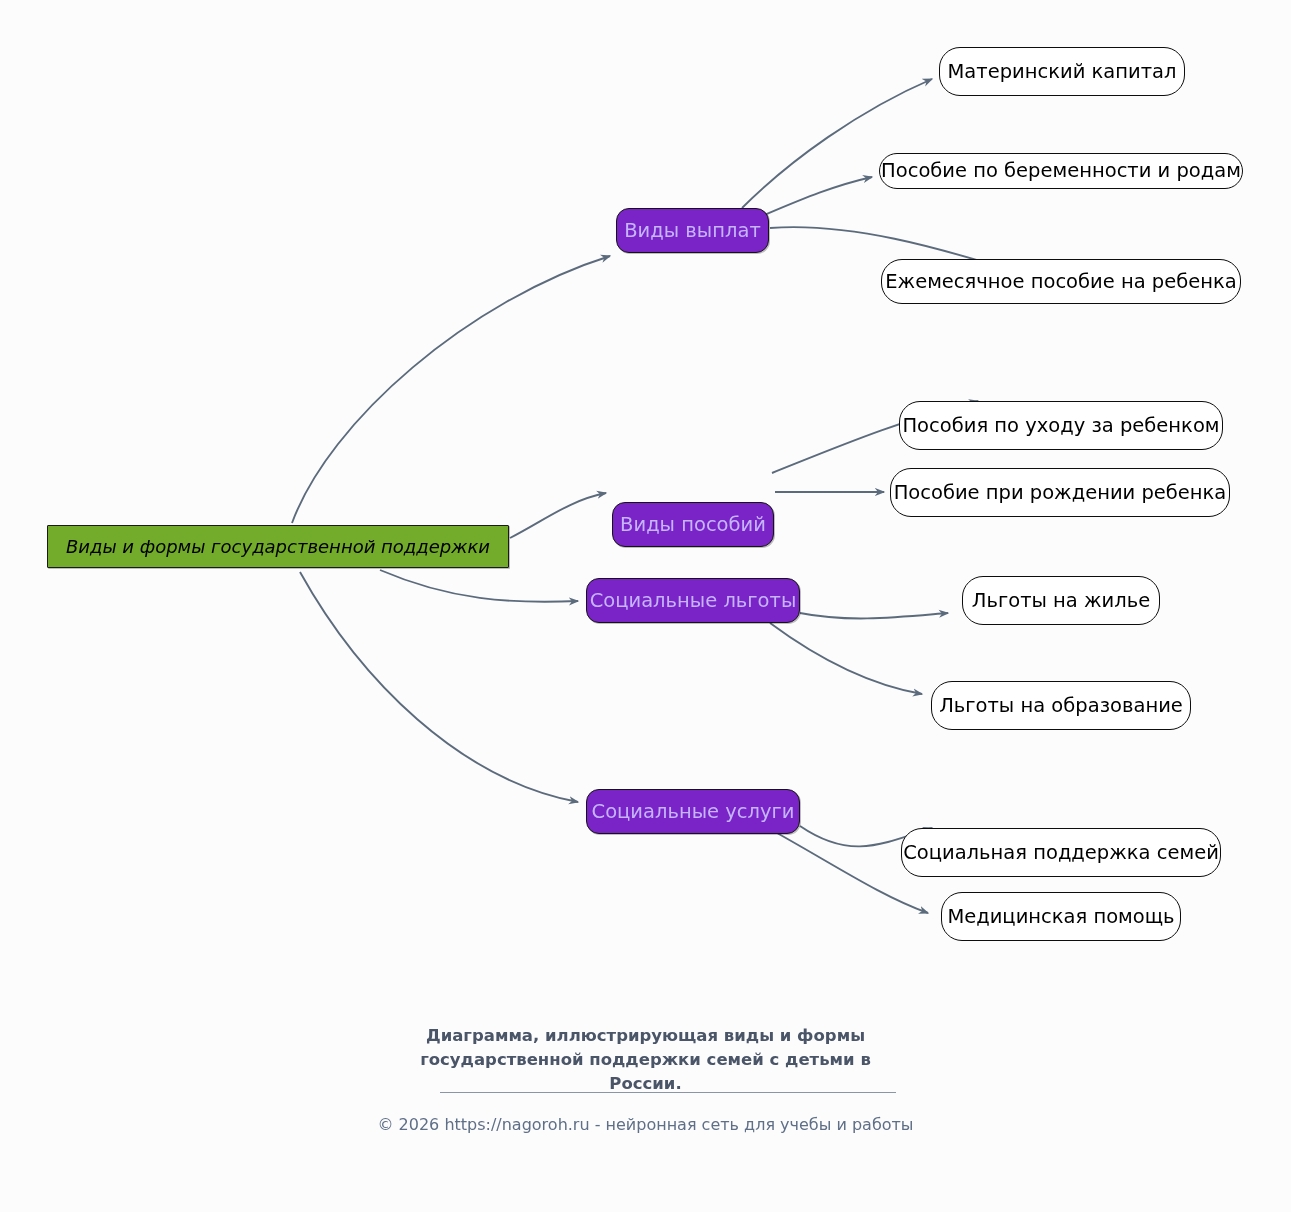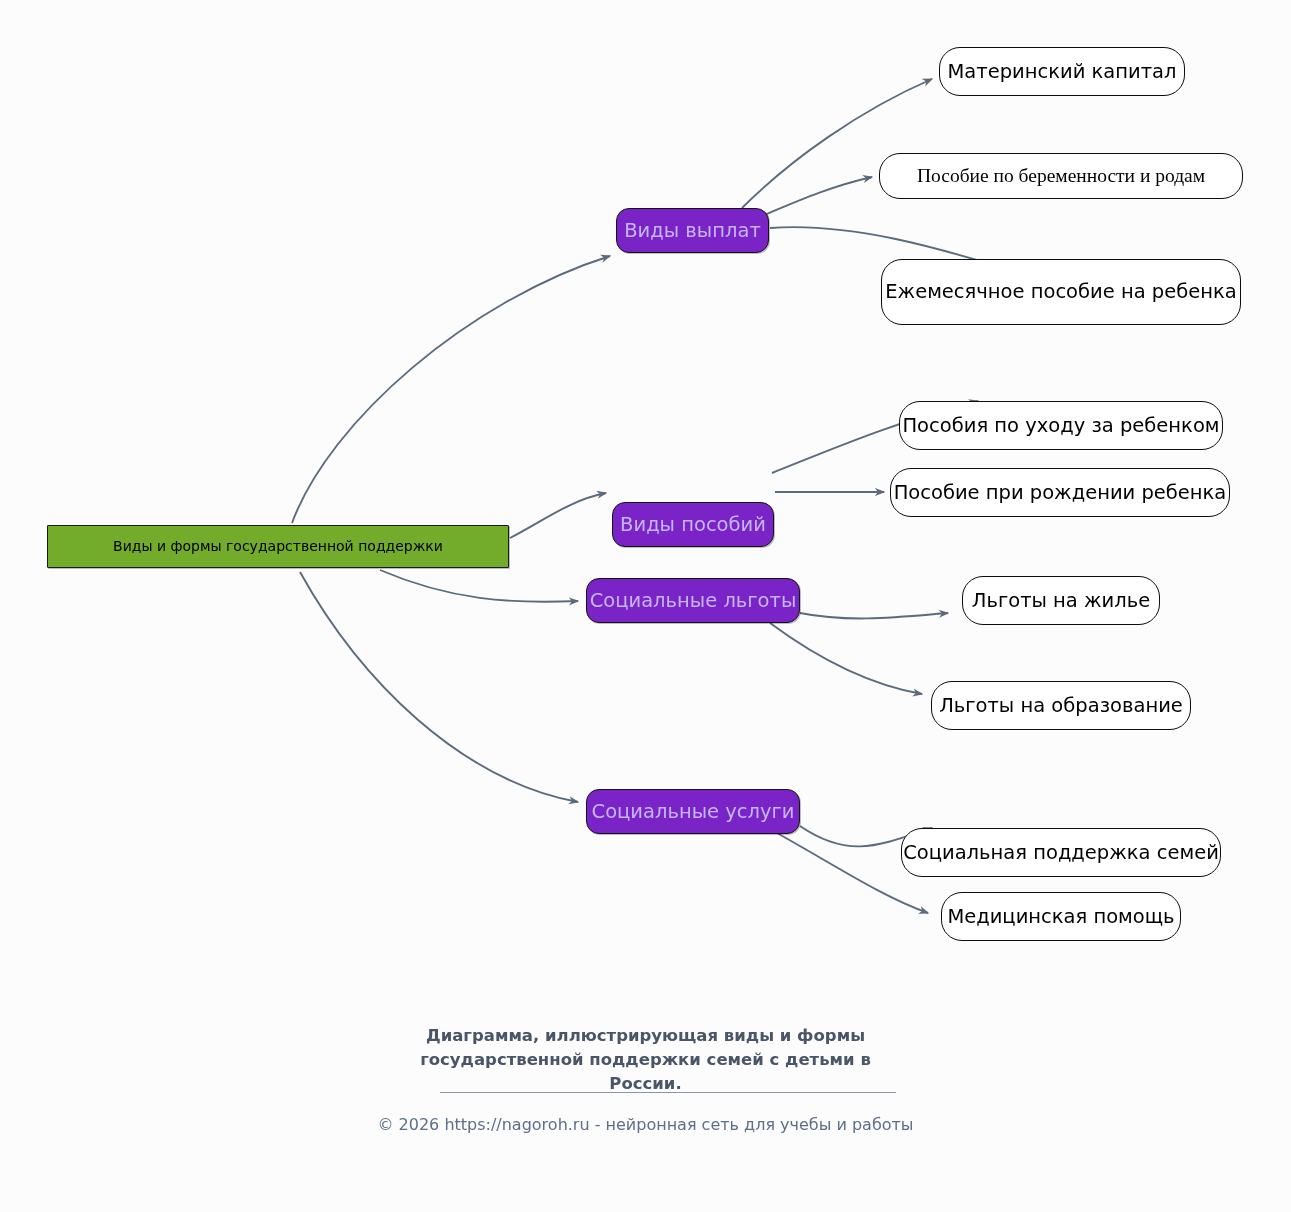--- a/index.html
+++ b/index.html
@@ -130,7 +130,7 @@
     <span>Материнский капитал</span>
   </div>
 
-  <div class="node node-leaf" style="left:879px; top:153px; width:364px; height:46px;font-family:Liberation Serif, serif;">
+  <div class="node node-leaf" style="left:879px; top:153px; width:364px; height:36px;">
     <span>Пособие по беременности и родам</span>
   </div>
 

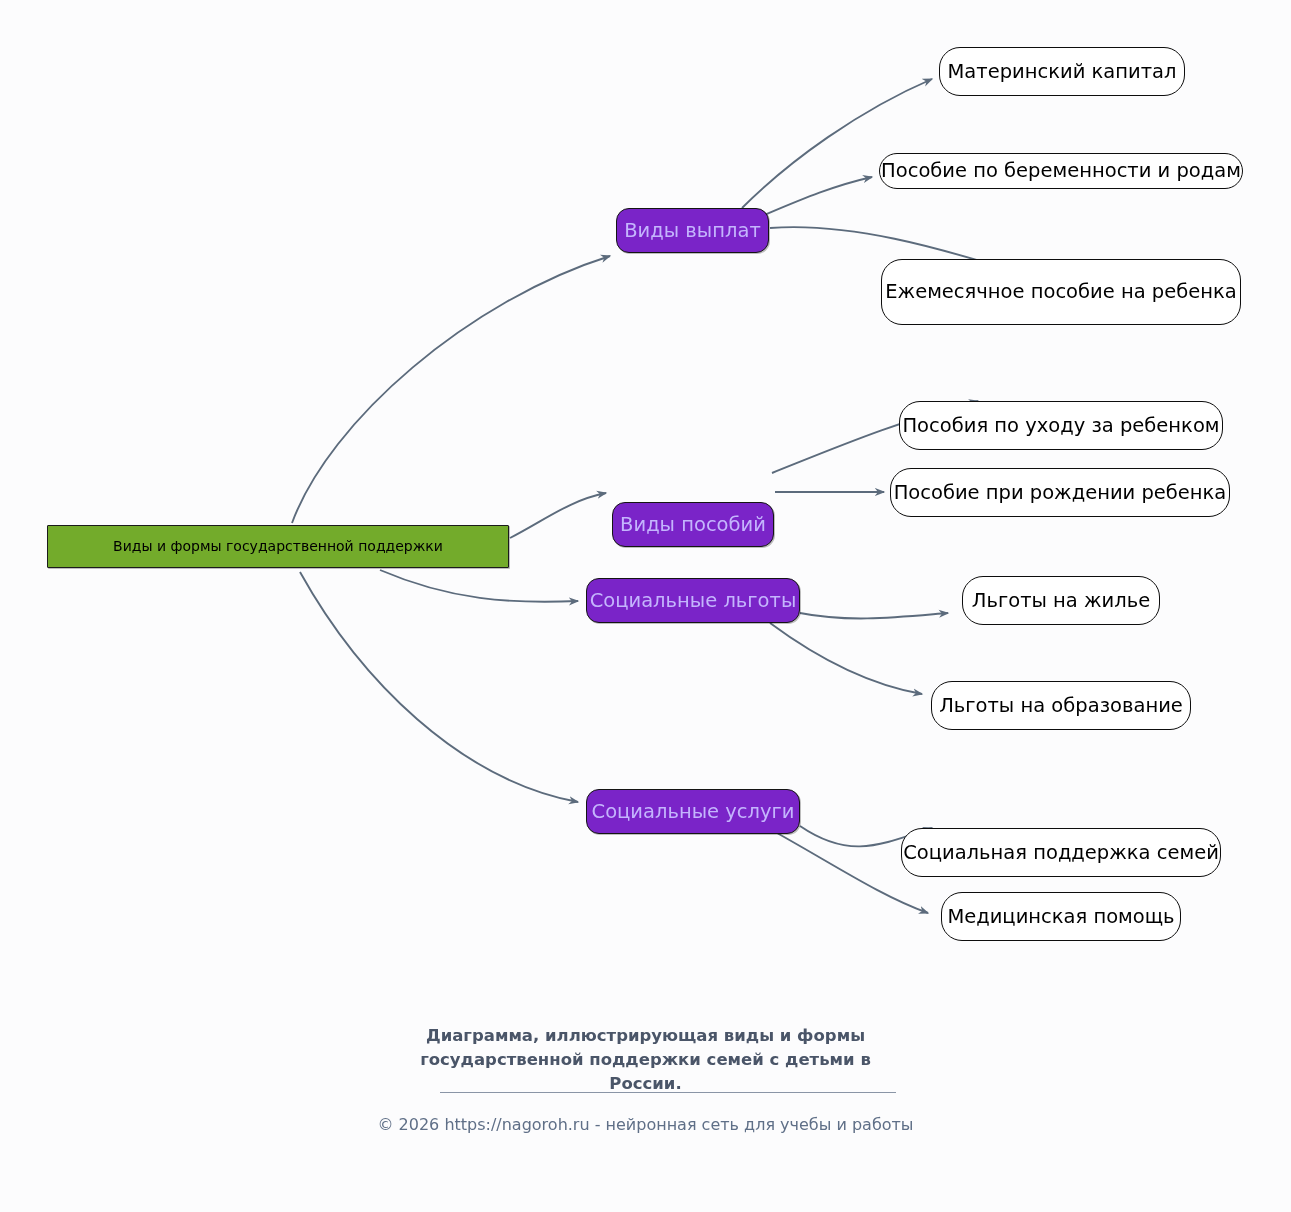--- a/index.html
+++ b/index.html
@@ -134,7 +134,7 @@
     <span>Пособие по беременности и родам</span>
   </div>
 
-  <div class="node node-leaf" style="left:881px; top:259px; width:360px; height:66px;">
+  <div class="node node-leaf" style="left:881px; top:259px; width:360px; height:45px;">
     <span>Ежемесячное пособие на ребенка</span>
   </div>
 

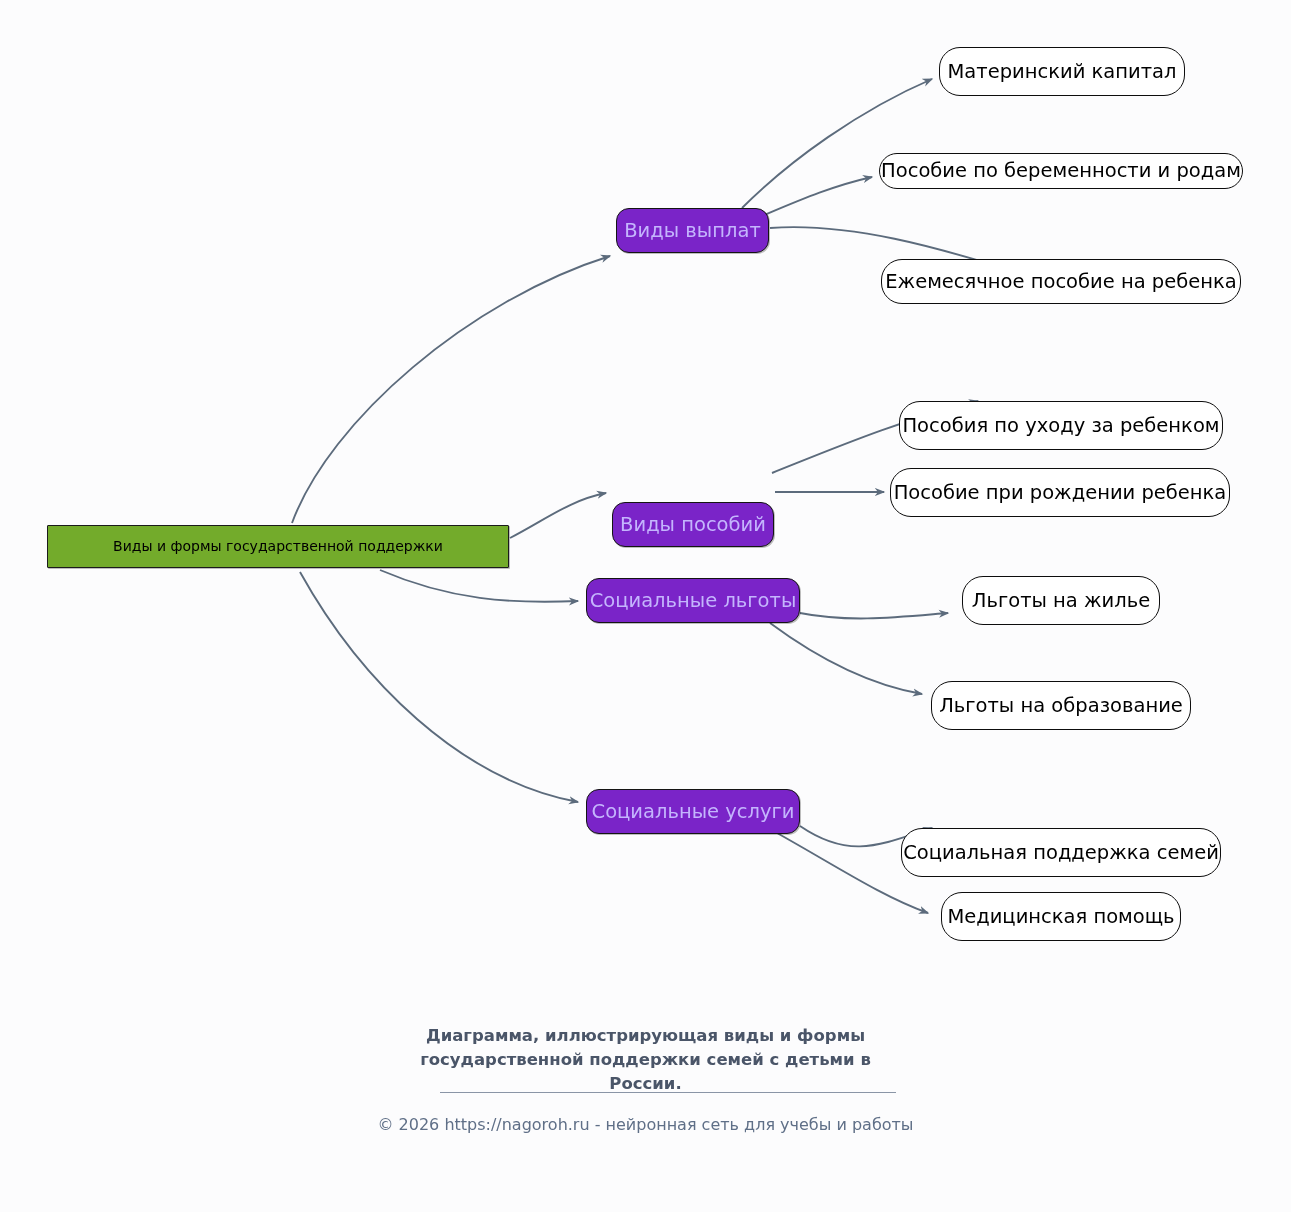--- a/index.html
+++ b/index.html
@@ -38,8 +38,9 @@
     border: 1.6px solid #1b1b1b;
     border-radius: 1px;
     color: #000000;
-    font-size: 14px;
+    font-size: 18px;
     box-shadow: 1px 1px 0 rgba(0,0,0,0.25);
+    font-style: italic;
   }
   .node-branch {
     background: #7a24c8;

